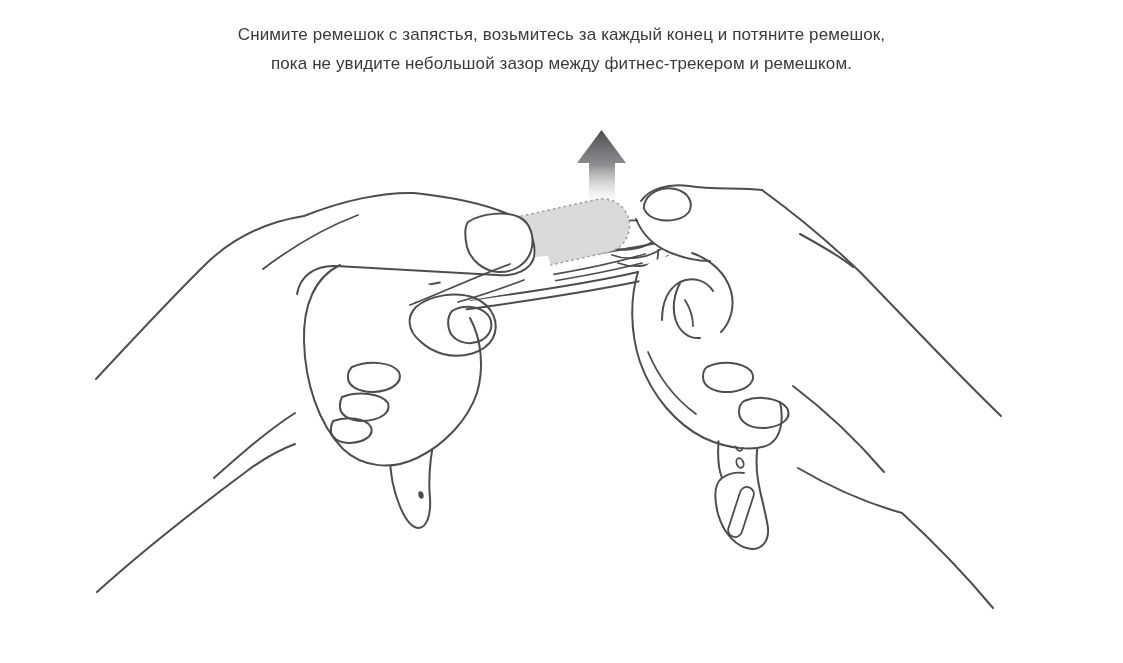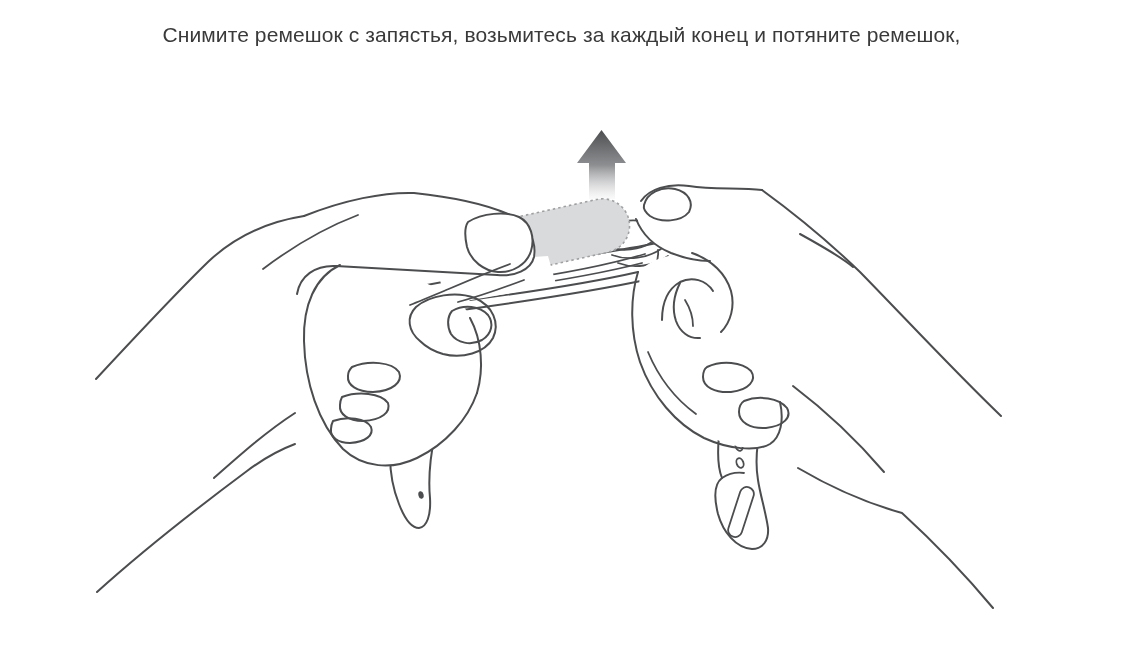--- a/index.html
+++ b/index.html
@@ -15,7 +15,7 @@
     top:20px;left:0;right:0;
     text-align:center;
     color:var(--text-color,#3a3a3a);
-    font-size:21px;
+    font-size:17px;
     line-height:29px;
     font-weight:400;
     letter-spacing:0.1px;

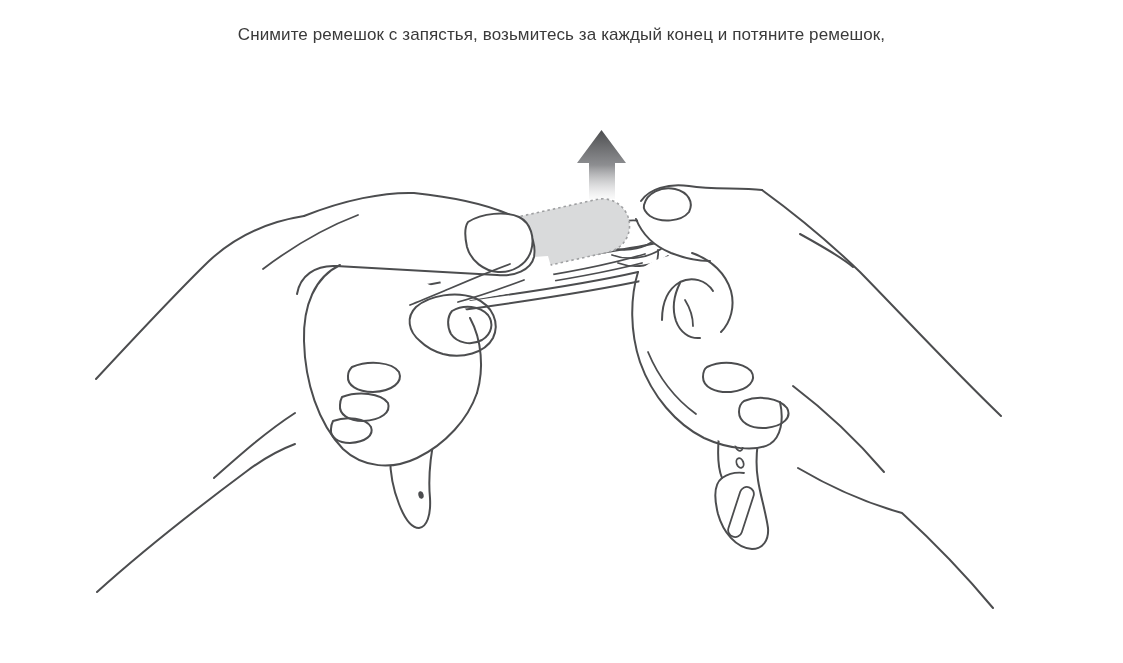--- a/index.html
+++ b/index.html
@@ -54,6 +54,7 @@
 
 <div class="instructions">
   <div>Снимите ремешок с запястья, возьмитесь за каждый конец и потяните ремешок,</div>
+  <div>пока не увидите небольшой зазор между фитнес-трекером и ремешком.</div>
 </div>
 
 <div class="figure-wrap">

